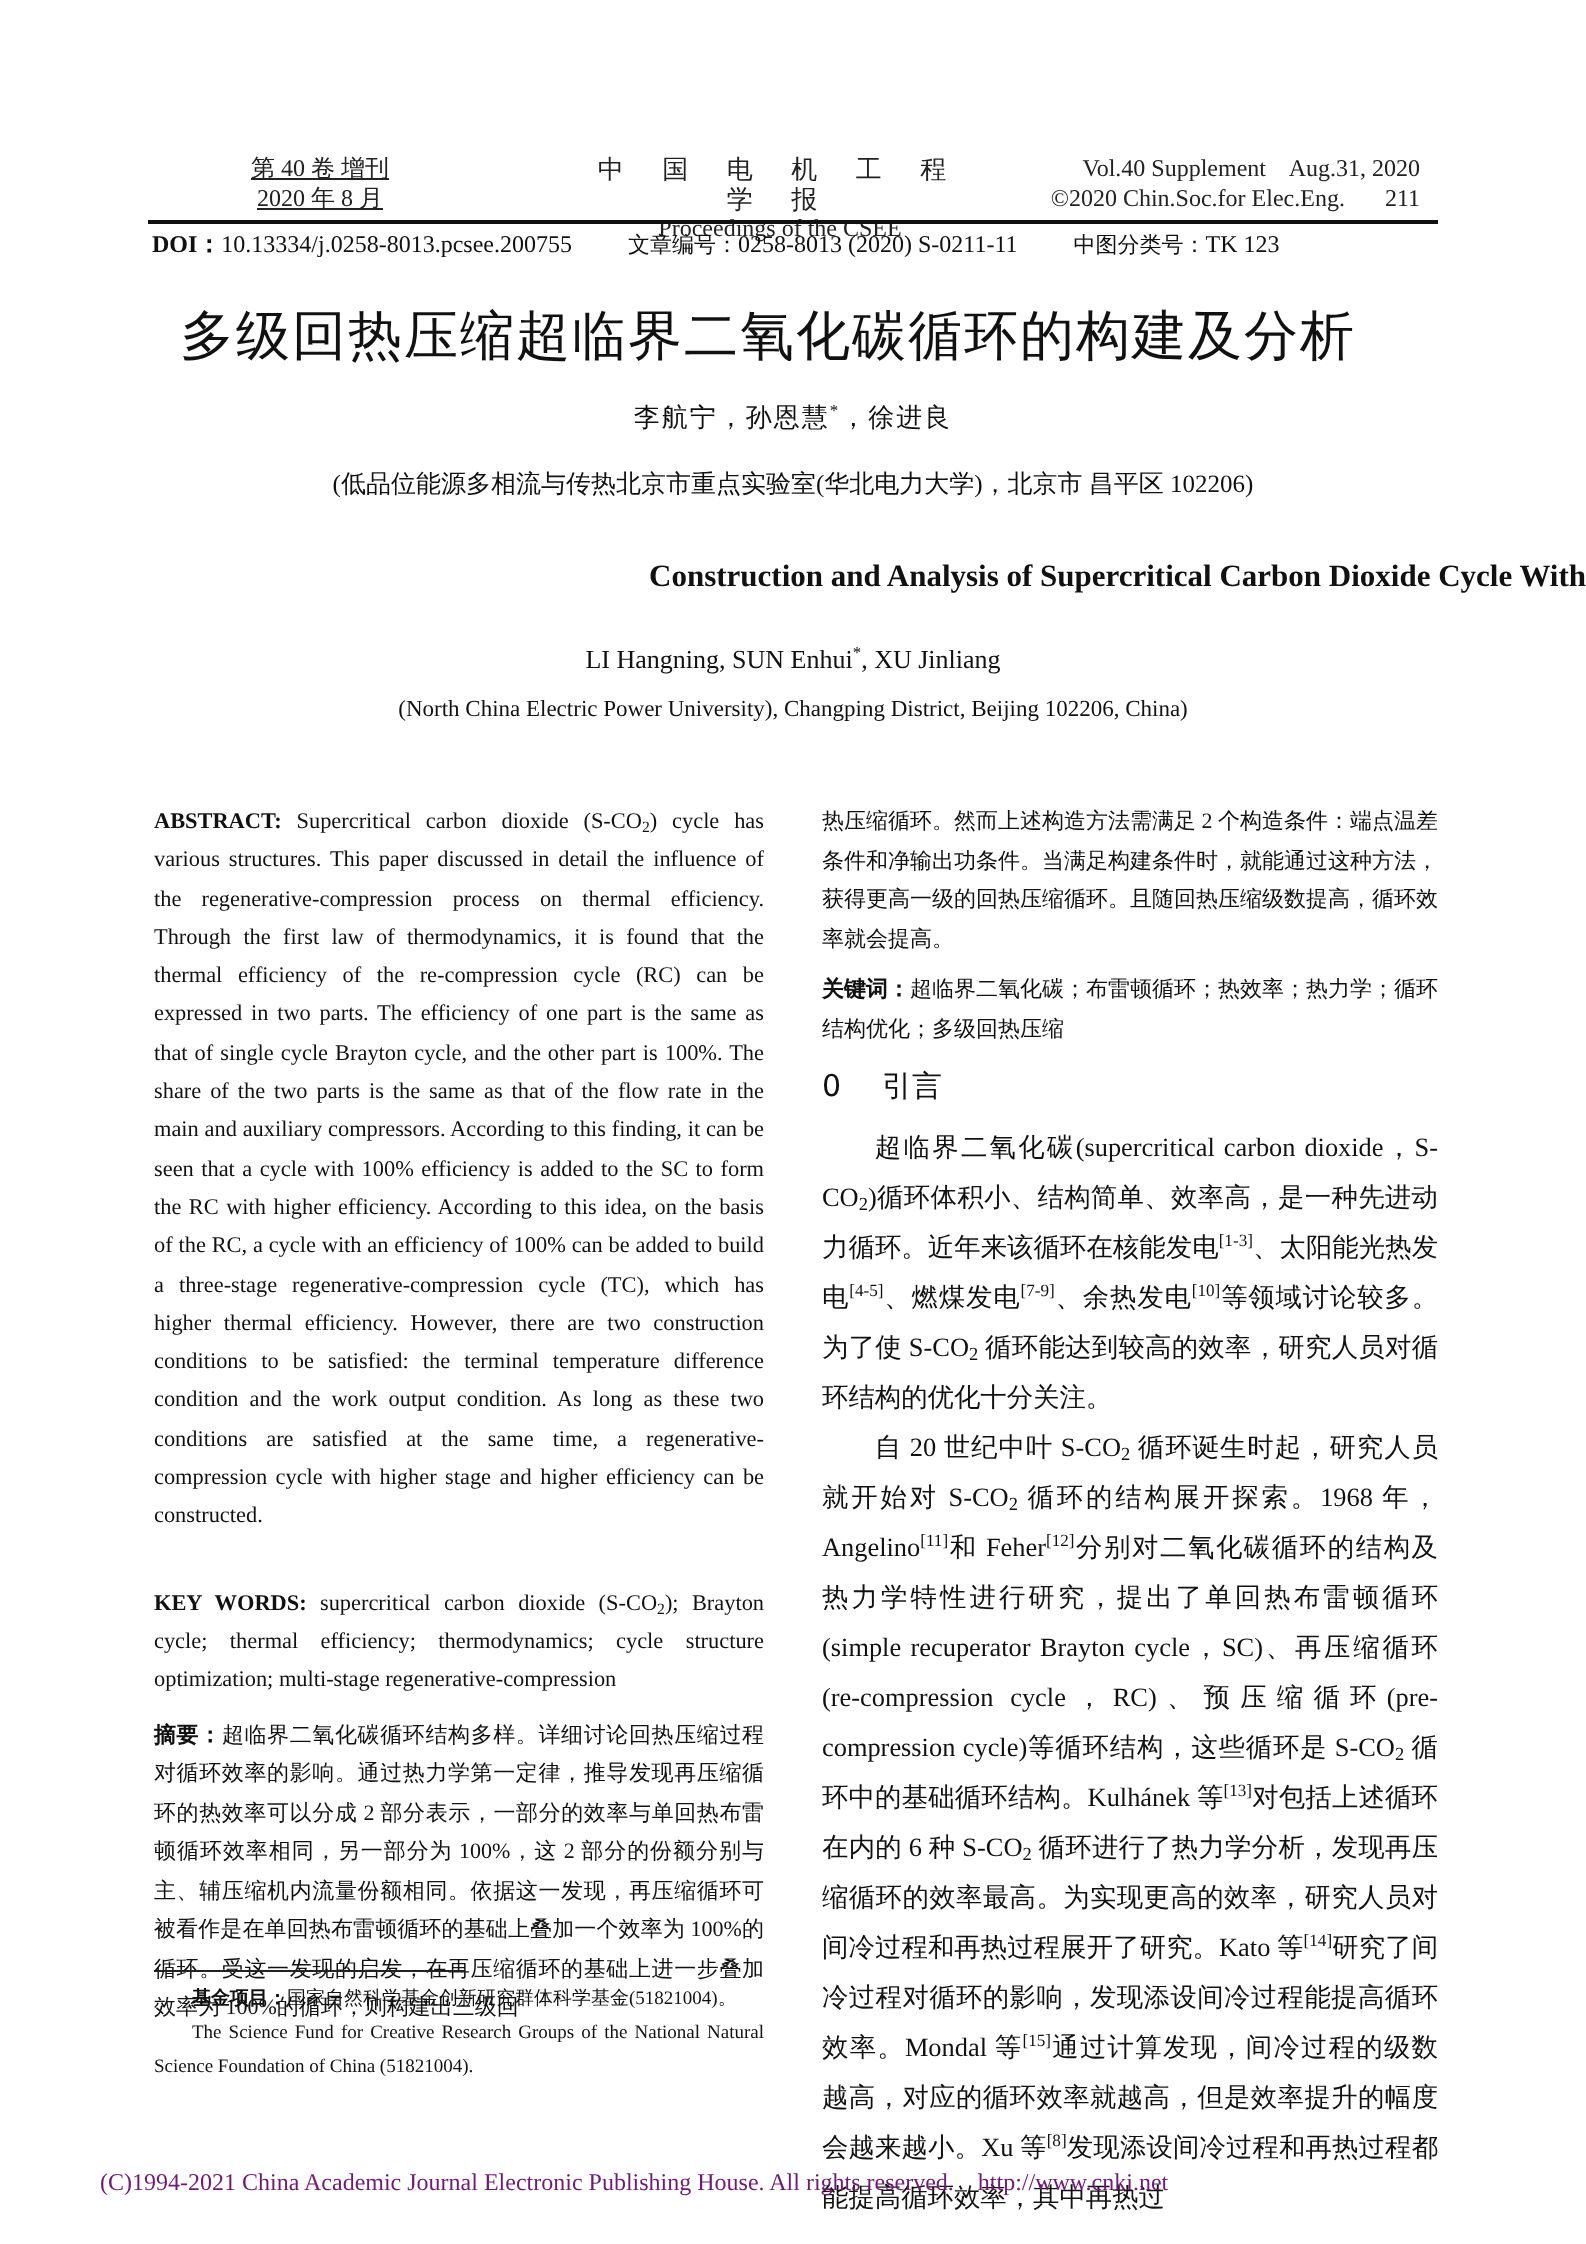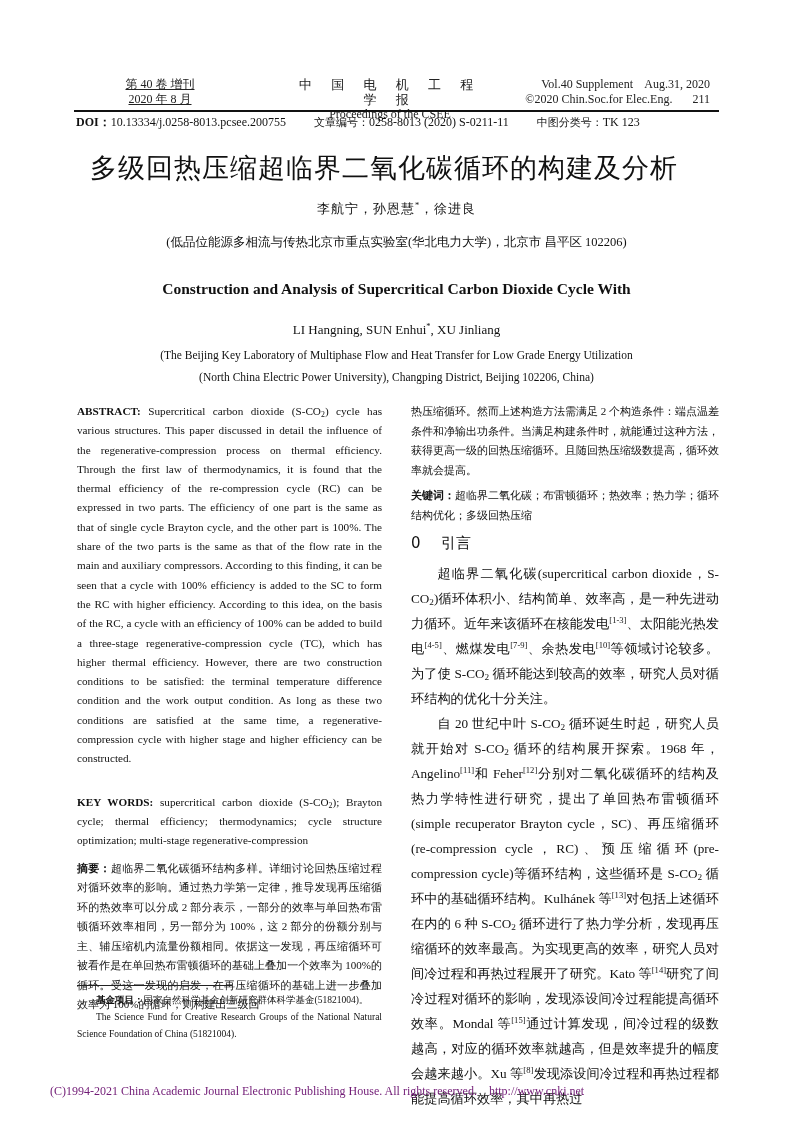--- a/index.html
+++ b/index.html
@@ -17,7 +17,7 @@
     .title-cn { left: 0; width: 720px; top: 150px; text-align: center; font-family: "DejaVu Sans", sans-serif; font-size: 27px; letter-spacing: 1px; color: #111; margin-left: 24px; }
     .authors-cn { left: 0; width: 793px; top: 200px; text-align: center; font-size: 13px; letter-spacing: 1px; }
     .affil-cn { left: 0; width: 793px; top: 234px; text-align: center; font-size: 12.5px; }
-    .title-en { left: 0; width: 793px; top: 277px; text-align: center; font-size: 15.5px; font-weight: bold; line-height: 23px; }
+    .title-en { left: 0; width: 793px; top: 277px; text-align: right; font-size: 15.5px; font-weight: bold; line-height: 23px; }
     .authors-en { left: 0; width: 793px; top: 322px; text-align: center; font-size: 13px; }
     .affil-en { left: 0; width: 793px; top: 344px; text-align: center; font-size: 11.5px; line-height: 22px; }
     .col { font-size: 11.2px; line-height: 19.3px; text-align: justify; color: #111; }

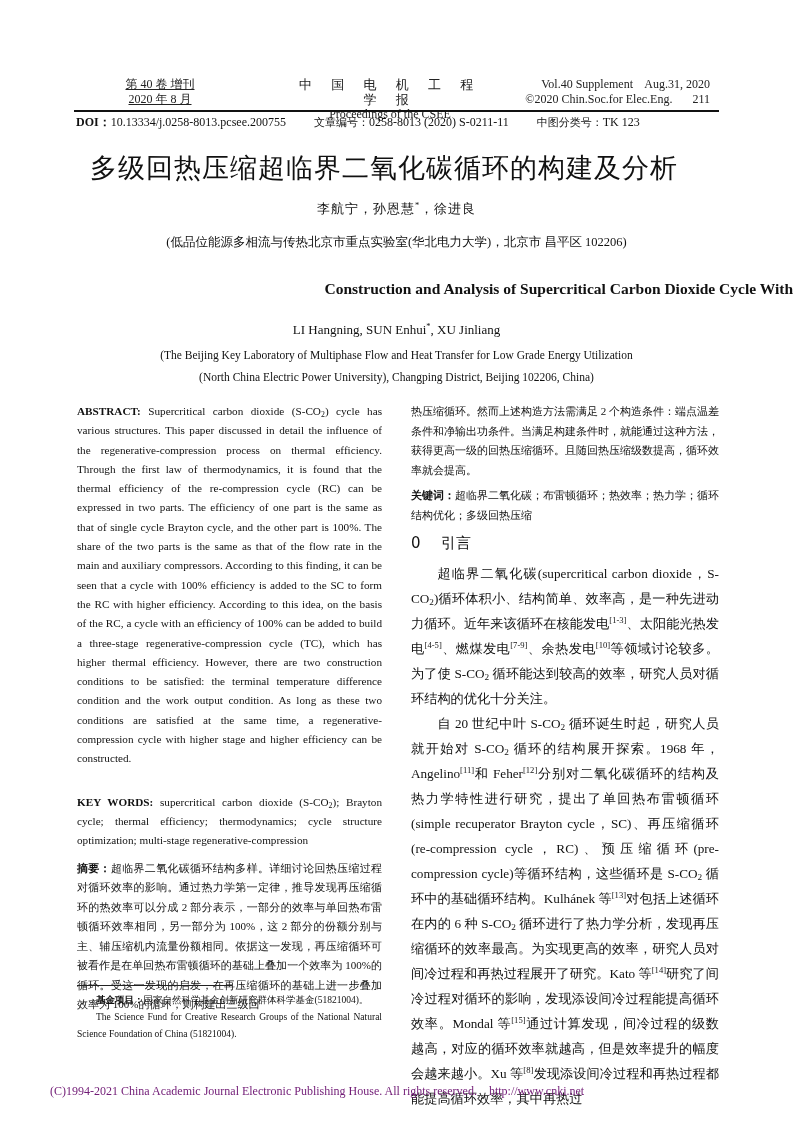--- a/index.html
+++ b/index.html
@@ -82,7 +82,6 @@
   <span>LI Hangning, SUN Enhui</span><sup>*</sup><span>, XU Jinliang</span>
 </div>
 <div class="abs affil-en">
-  <div>(The Beijing Key Laboratory of Multiphase Flow and Heat Transfer for Low Grade Energy Utilization</div>
   <div>(North China Electric Power University), Changping District, Beijing 102206, China)</div>
 </div>
 

